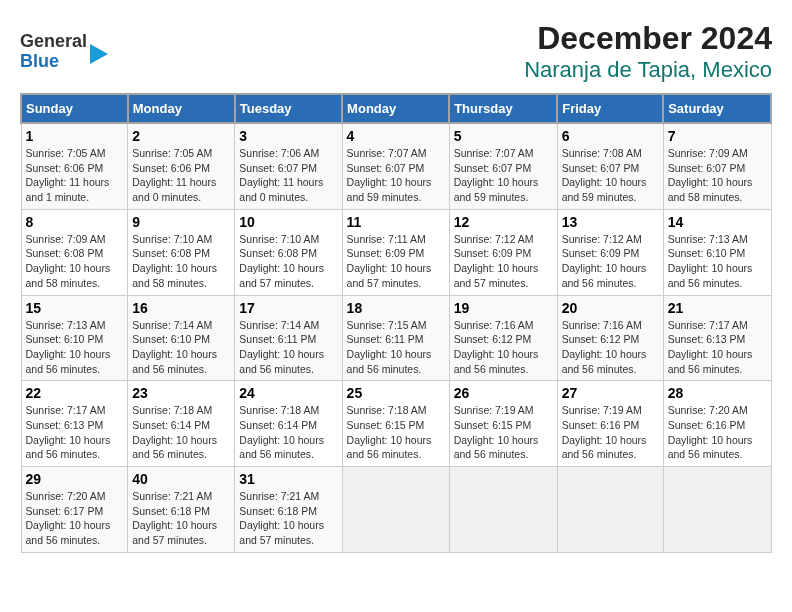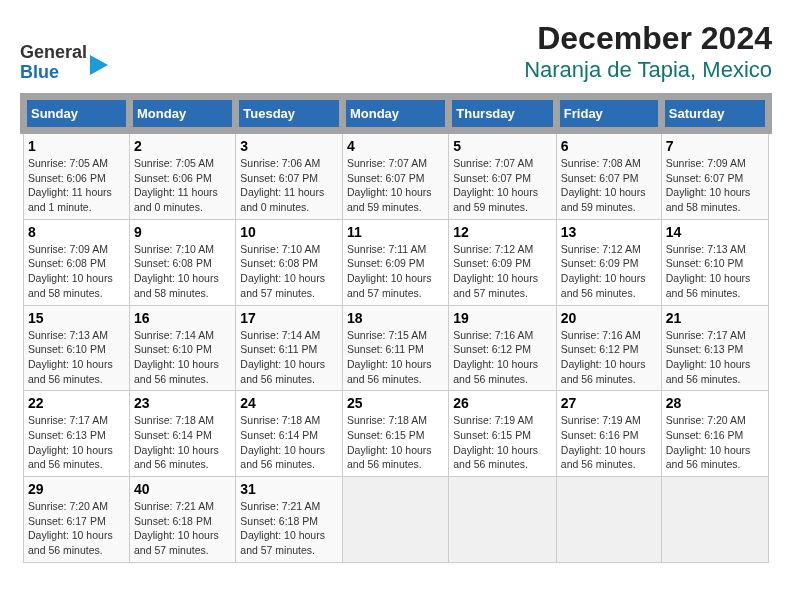--- a/index.html
+++ b/index.html
@@ -13,7 +13,7 @@
     .header {
       display: flex;
       justify-content: space-between;
-      align-items: flex-end;
+      align-items: center;
       margin-bottom: 10px;
     }
     .logo {

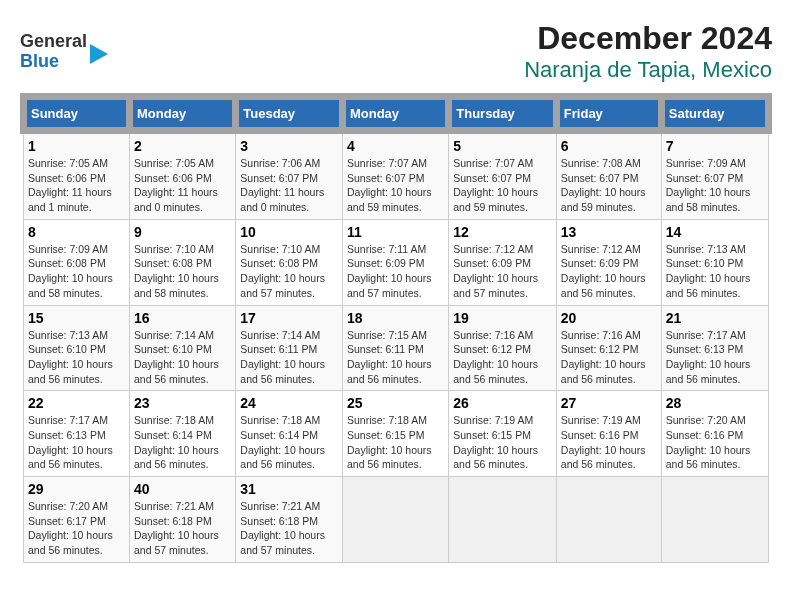--- a/index.html
+++ b/index.html
@@ -63,7 +63,7 @@
       text-align: left;
       font-size: 13px;
       font-weight: bold;
-      border: 7px solid #a3a3a3;
+      border: 2px solid #a3a3a3;
     }
     tbody tr td {
       border: 1px solid #ccc;

